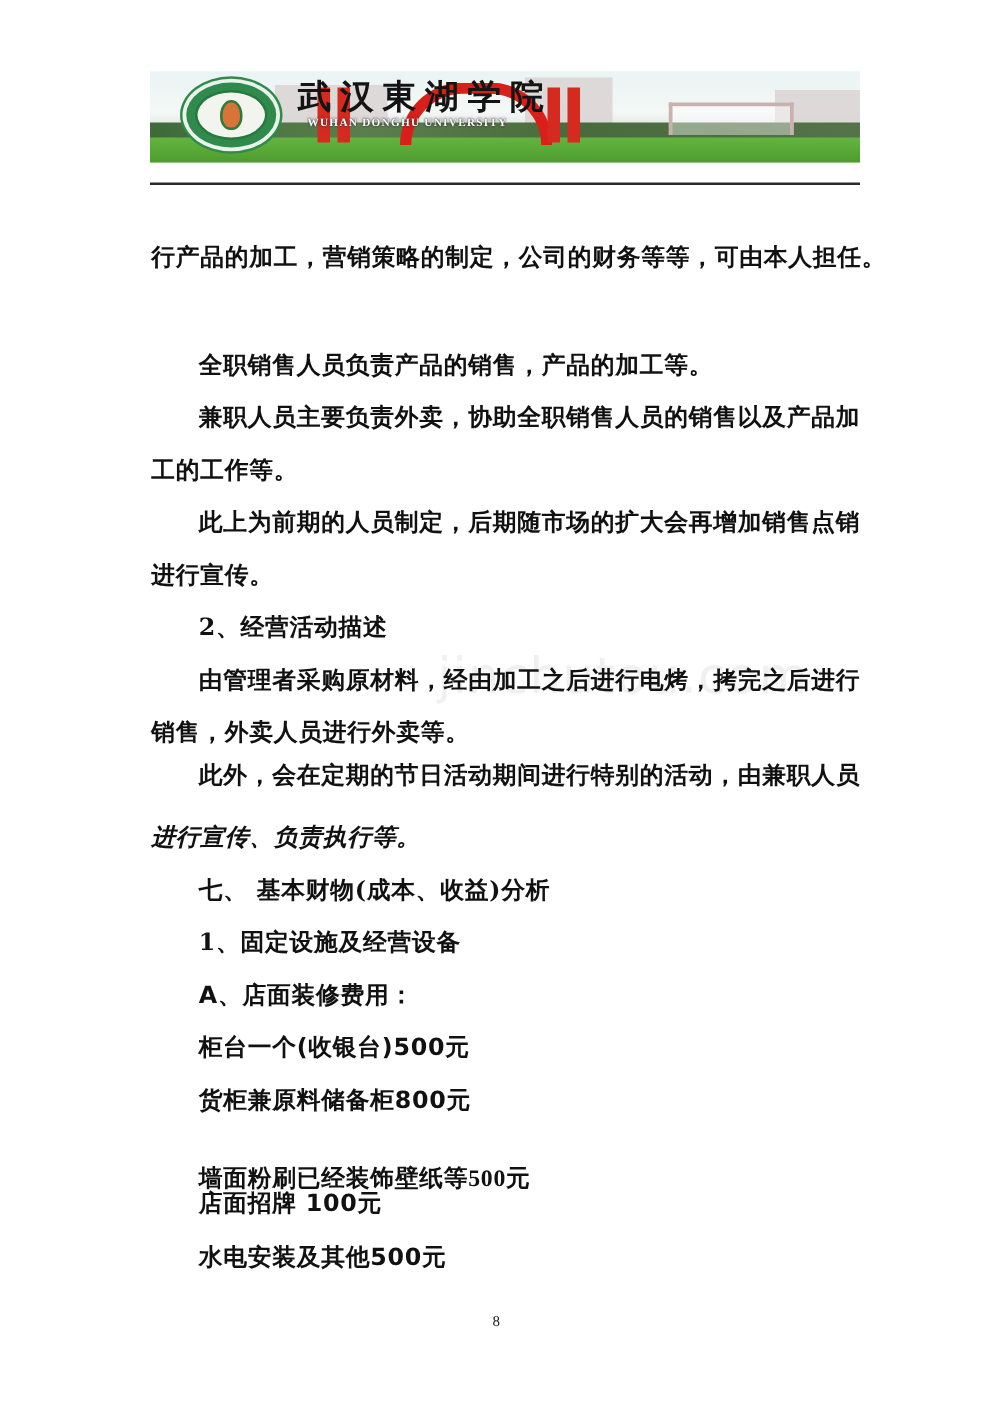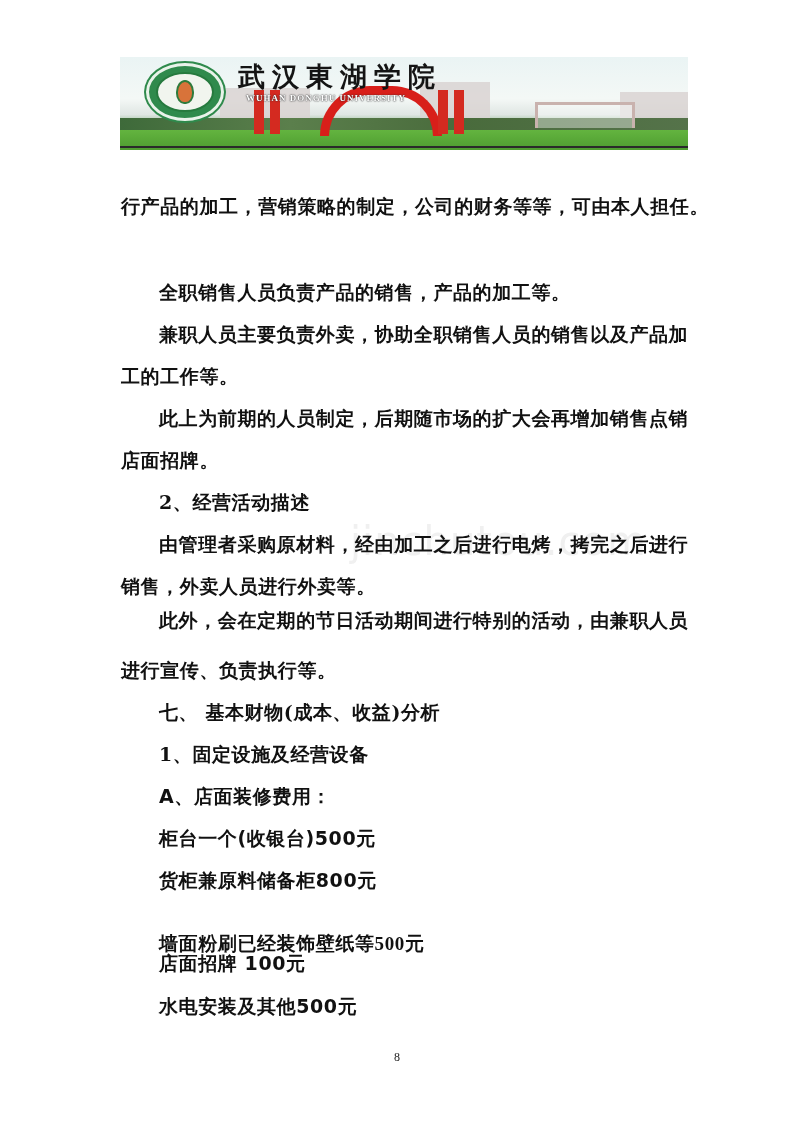--- a/index.html
+++ b/index.html
@@ -20,7 +20,7 @@
       left: 120px;
       top: 57px;
       width: 568px;
-      height: 93px;
+      height: 73px;
       overflow: hidden;
       background: linear-gradient(180deg, #eaf4f4 0%, #f4f8f6 45%, #dfe6e3 62%, #6ea86a 78%, #4fa23a 88%, #5cae3e 100%);
     }

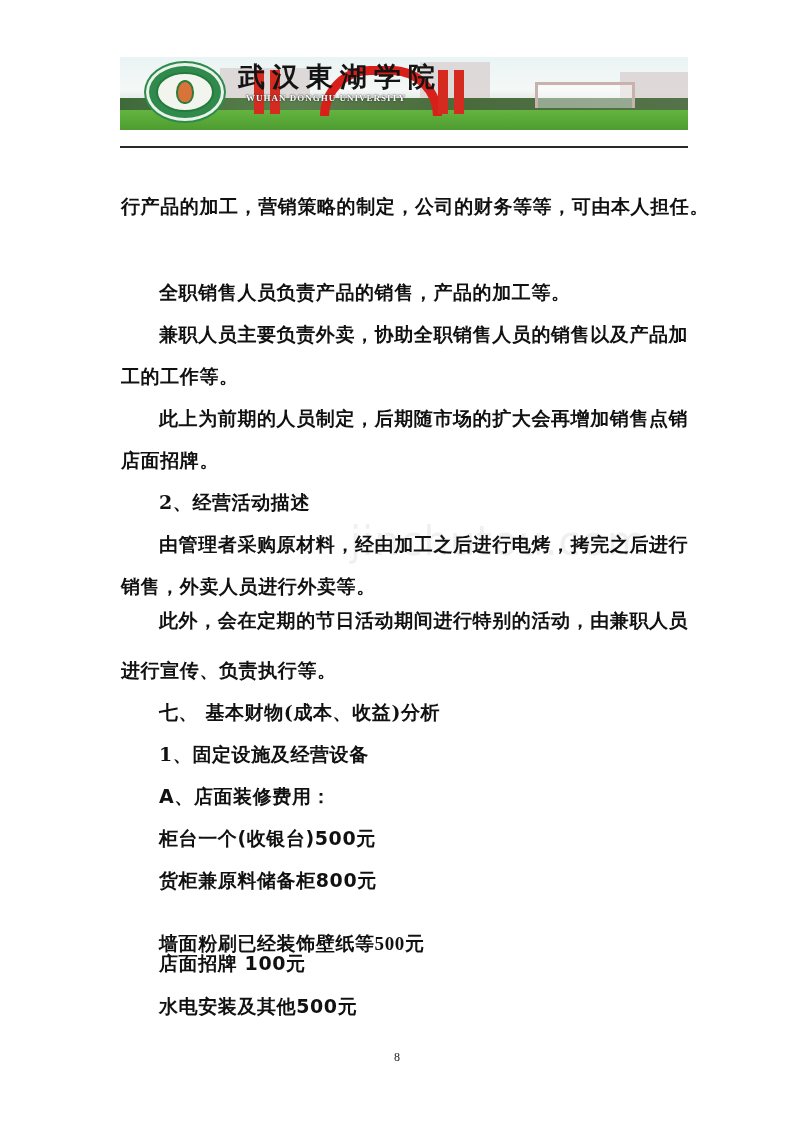--- a/index.html
+++ b/index.html
@@ -199,7 +199,7 @@
 <div class="line" style="left:159px;top:322px;">兼职人员主要负责外卖，协助全职销售人员的销售以及产品加</div>
 <div class="line" style="left:121px;top:364px;">工的工作等。</div>
 <div class="line" style="left:159px;top:406px;">此上为前期的人员制定，后期随市场的扩大会再增加销售点销</div>
-<div class="line" style="left:121px;top:448px;">店面招牌。</div>
+<div class="line" style="left:121px;top:448px;">进行宣传。</div>
 <div class="line" style="left:159px;top:490px;">2、经营活动描述</div>
 <div class="line" style="left:159px;top:532px;">由管理者采购原材料，经由加工之后进行电烤，拷完之后进行</div>
 <div class="line" style="left:121px;top:574px;">销售，外卖人员进行外卖等。</div>

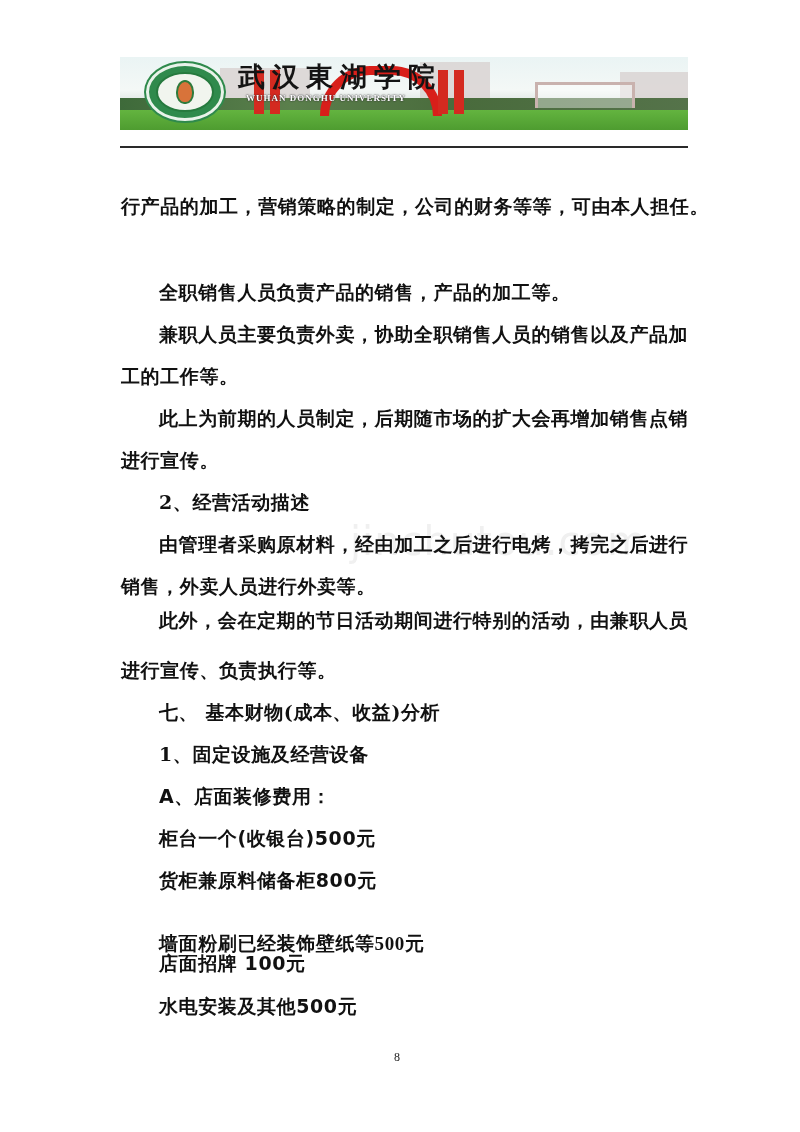--- a/index.html
+++ b/index.html
@@ -204,7 +204,7 @@
 <div class="line" style="left:159px;top:532px;">由管理者采购原材料，经由加工之后进行电烤，拷完之后进行</div>
 <div class="line" style="left:121px;top:574px;">销售，外卖人员进行外卖等。</div>
 <div class="line" style="left:159px;top:608px;">此外，会在定期的节日活动期间进行特别的活动，由兼职人员</div>
-<div class="line" style="left:121px;top:658px;">进行宣传、负责执行等。</div>
+<div class="line" style="left:121px;top:658px;font-style:italic;">进行宣传、负责执行等。</div>
 <div class="line" style="left:159px;top:700px;">七、  基本财物(成本、收益)分析</div>
 <div class="line" style="left:159px;top:742px;">1、固定设施及经营设备</div>
 <div class="line sans" style="left:159px;top:784px;">A、店面装修费用：</div>

